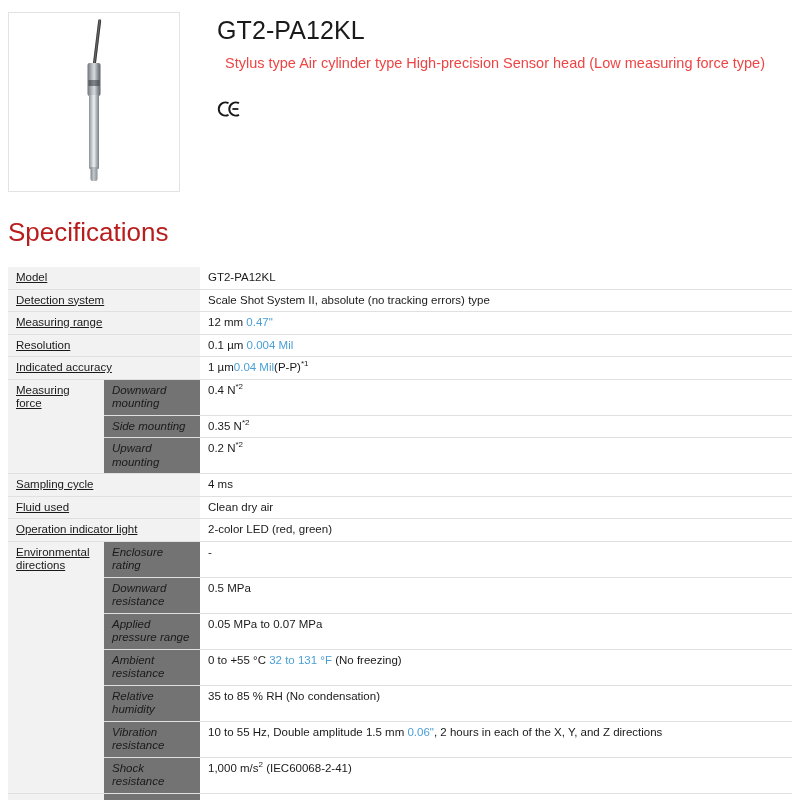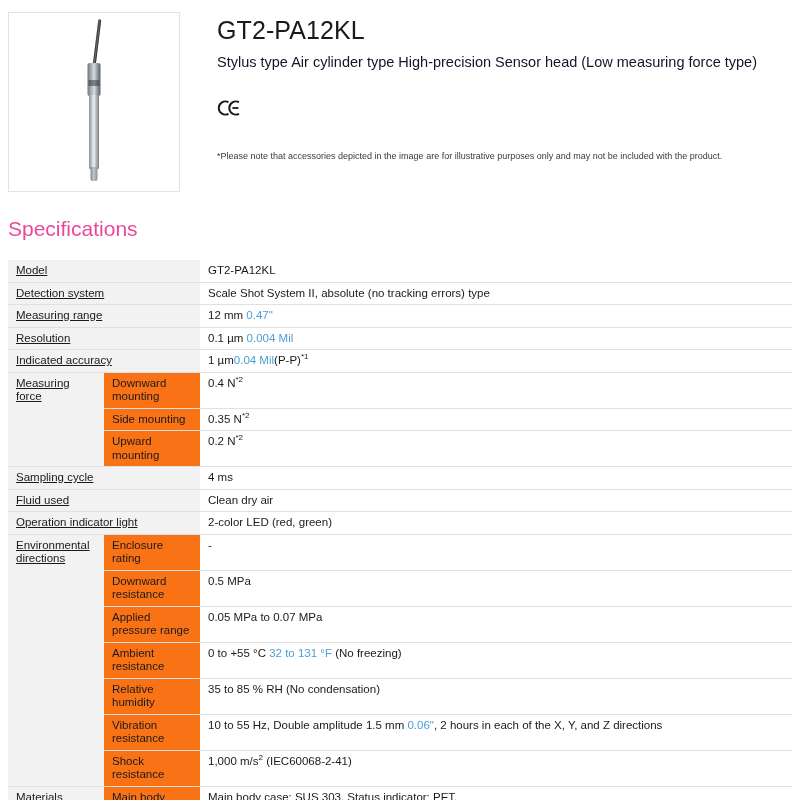--- a/index.html
+++ b/index.html
@@ -98,8 +98,8 @@
   .product-subtitle {
     font-size: 14.5px;
     line-height: 20px;
-    color: #0f172a;
-    margin: 0;
+    color: #ef4444;
+    margin: 8px;
     max-width: 580px;
   }
   .cert-row {

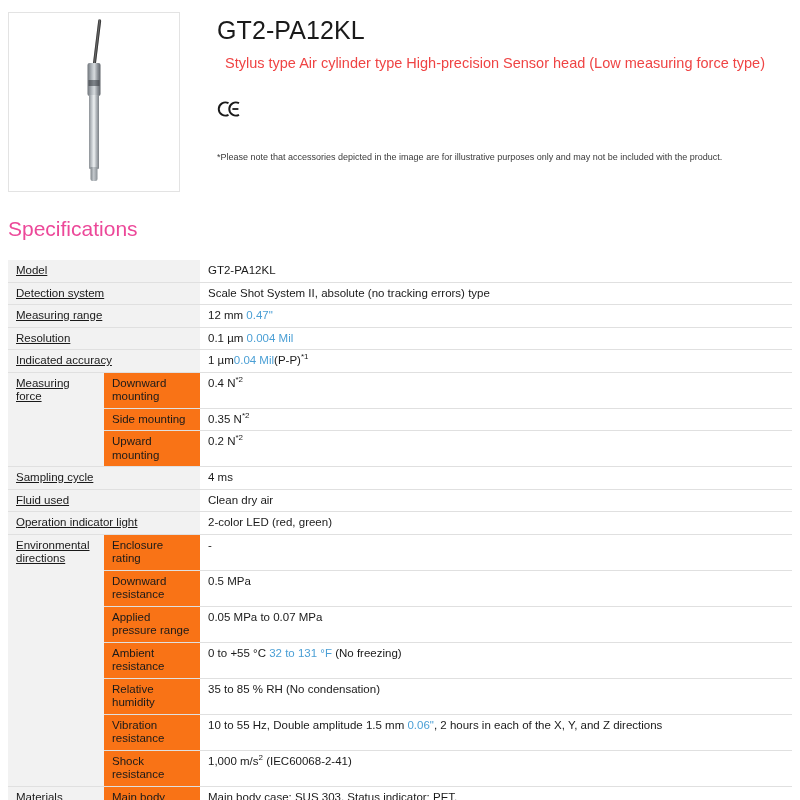--- a/index.html
+++ b/index.html
@@ -186,7 +186,6 @@
       </svg>
     </div>
 
-    <div class="disclaimer">*Please note that accessories depicted in the image are for illustrative purposes only and may not be included with the product.</div>
   </div>
 </div>
 

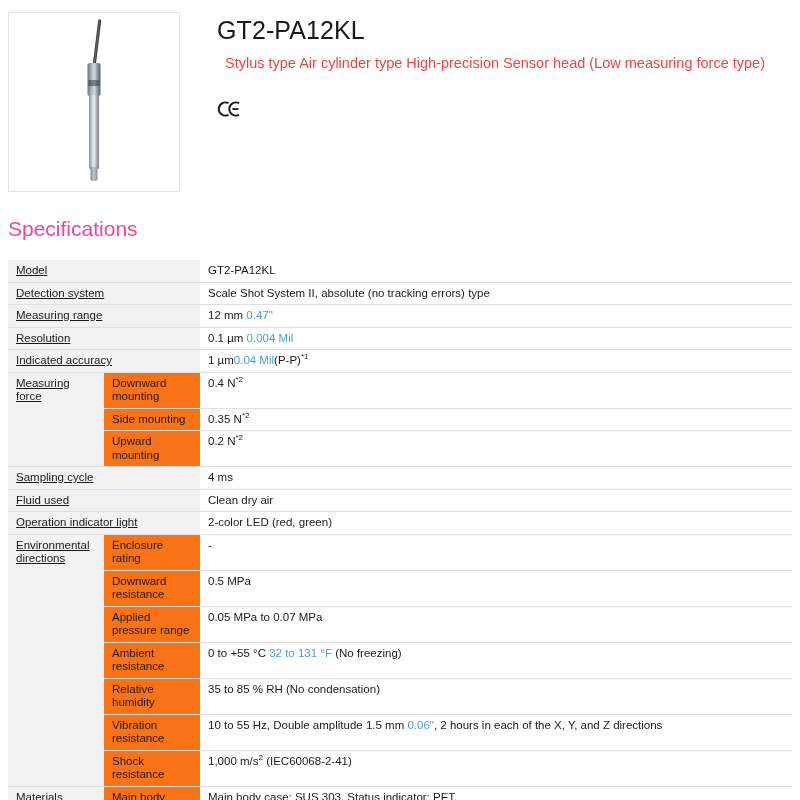--- a/index.html
+++ b/index.html
@@ -118,10 +118,10 @@
 
   
   .spec-heading {
-    font-size: 21px;
+    font-size: 26px;
     font-weight: 400;
     margin: 25px 0 0 8px;
-    color: #ec4899;
+    color: #b91c1c;
   }
 
   table.spec-table {

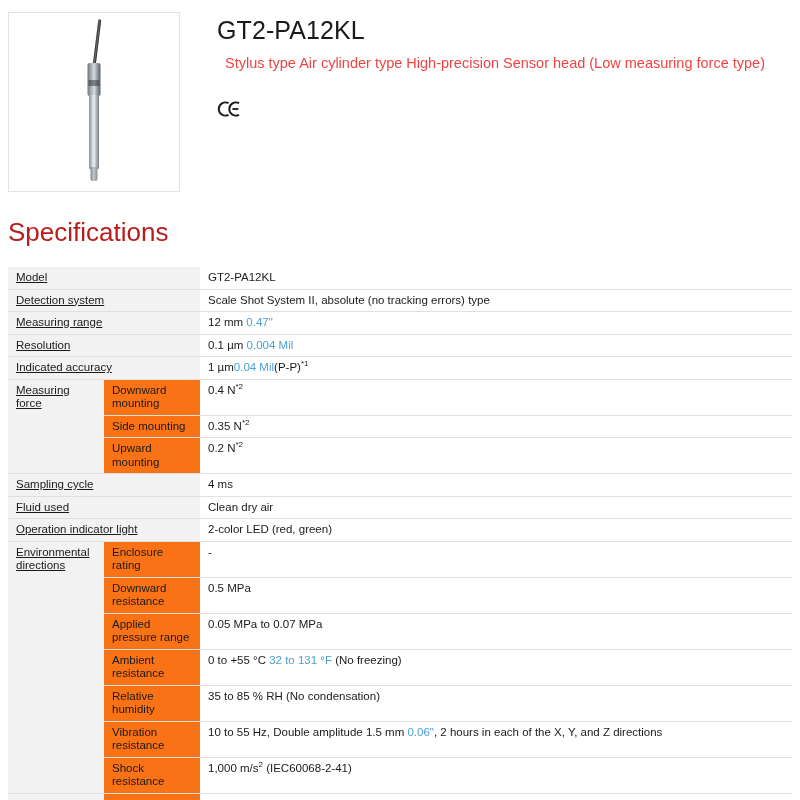--- a/index.html
+++ b/index.html
@@ -146,8 +146,9 @@
   }
   td.col-sub {
     width: 176px;
-    background: #f97316;
-    color: #1a1a1a;
+    background: #737373;
+    color: #1a1a1a;
+    font-style: italic;
   }
   td.col-value {
     background: #ffffff;

